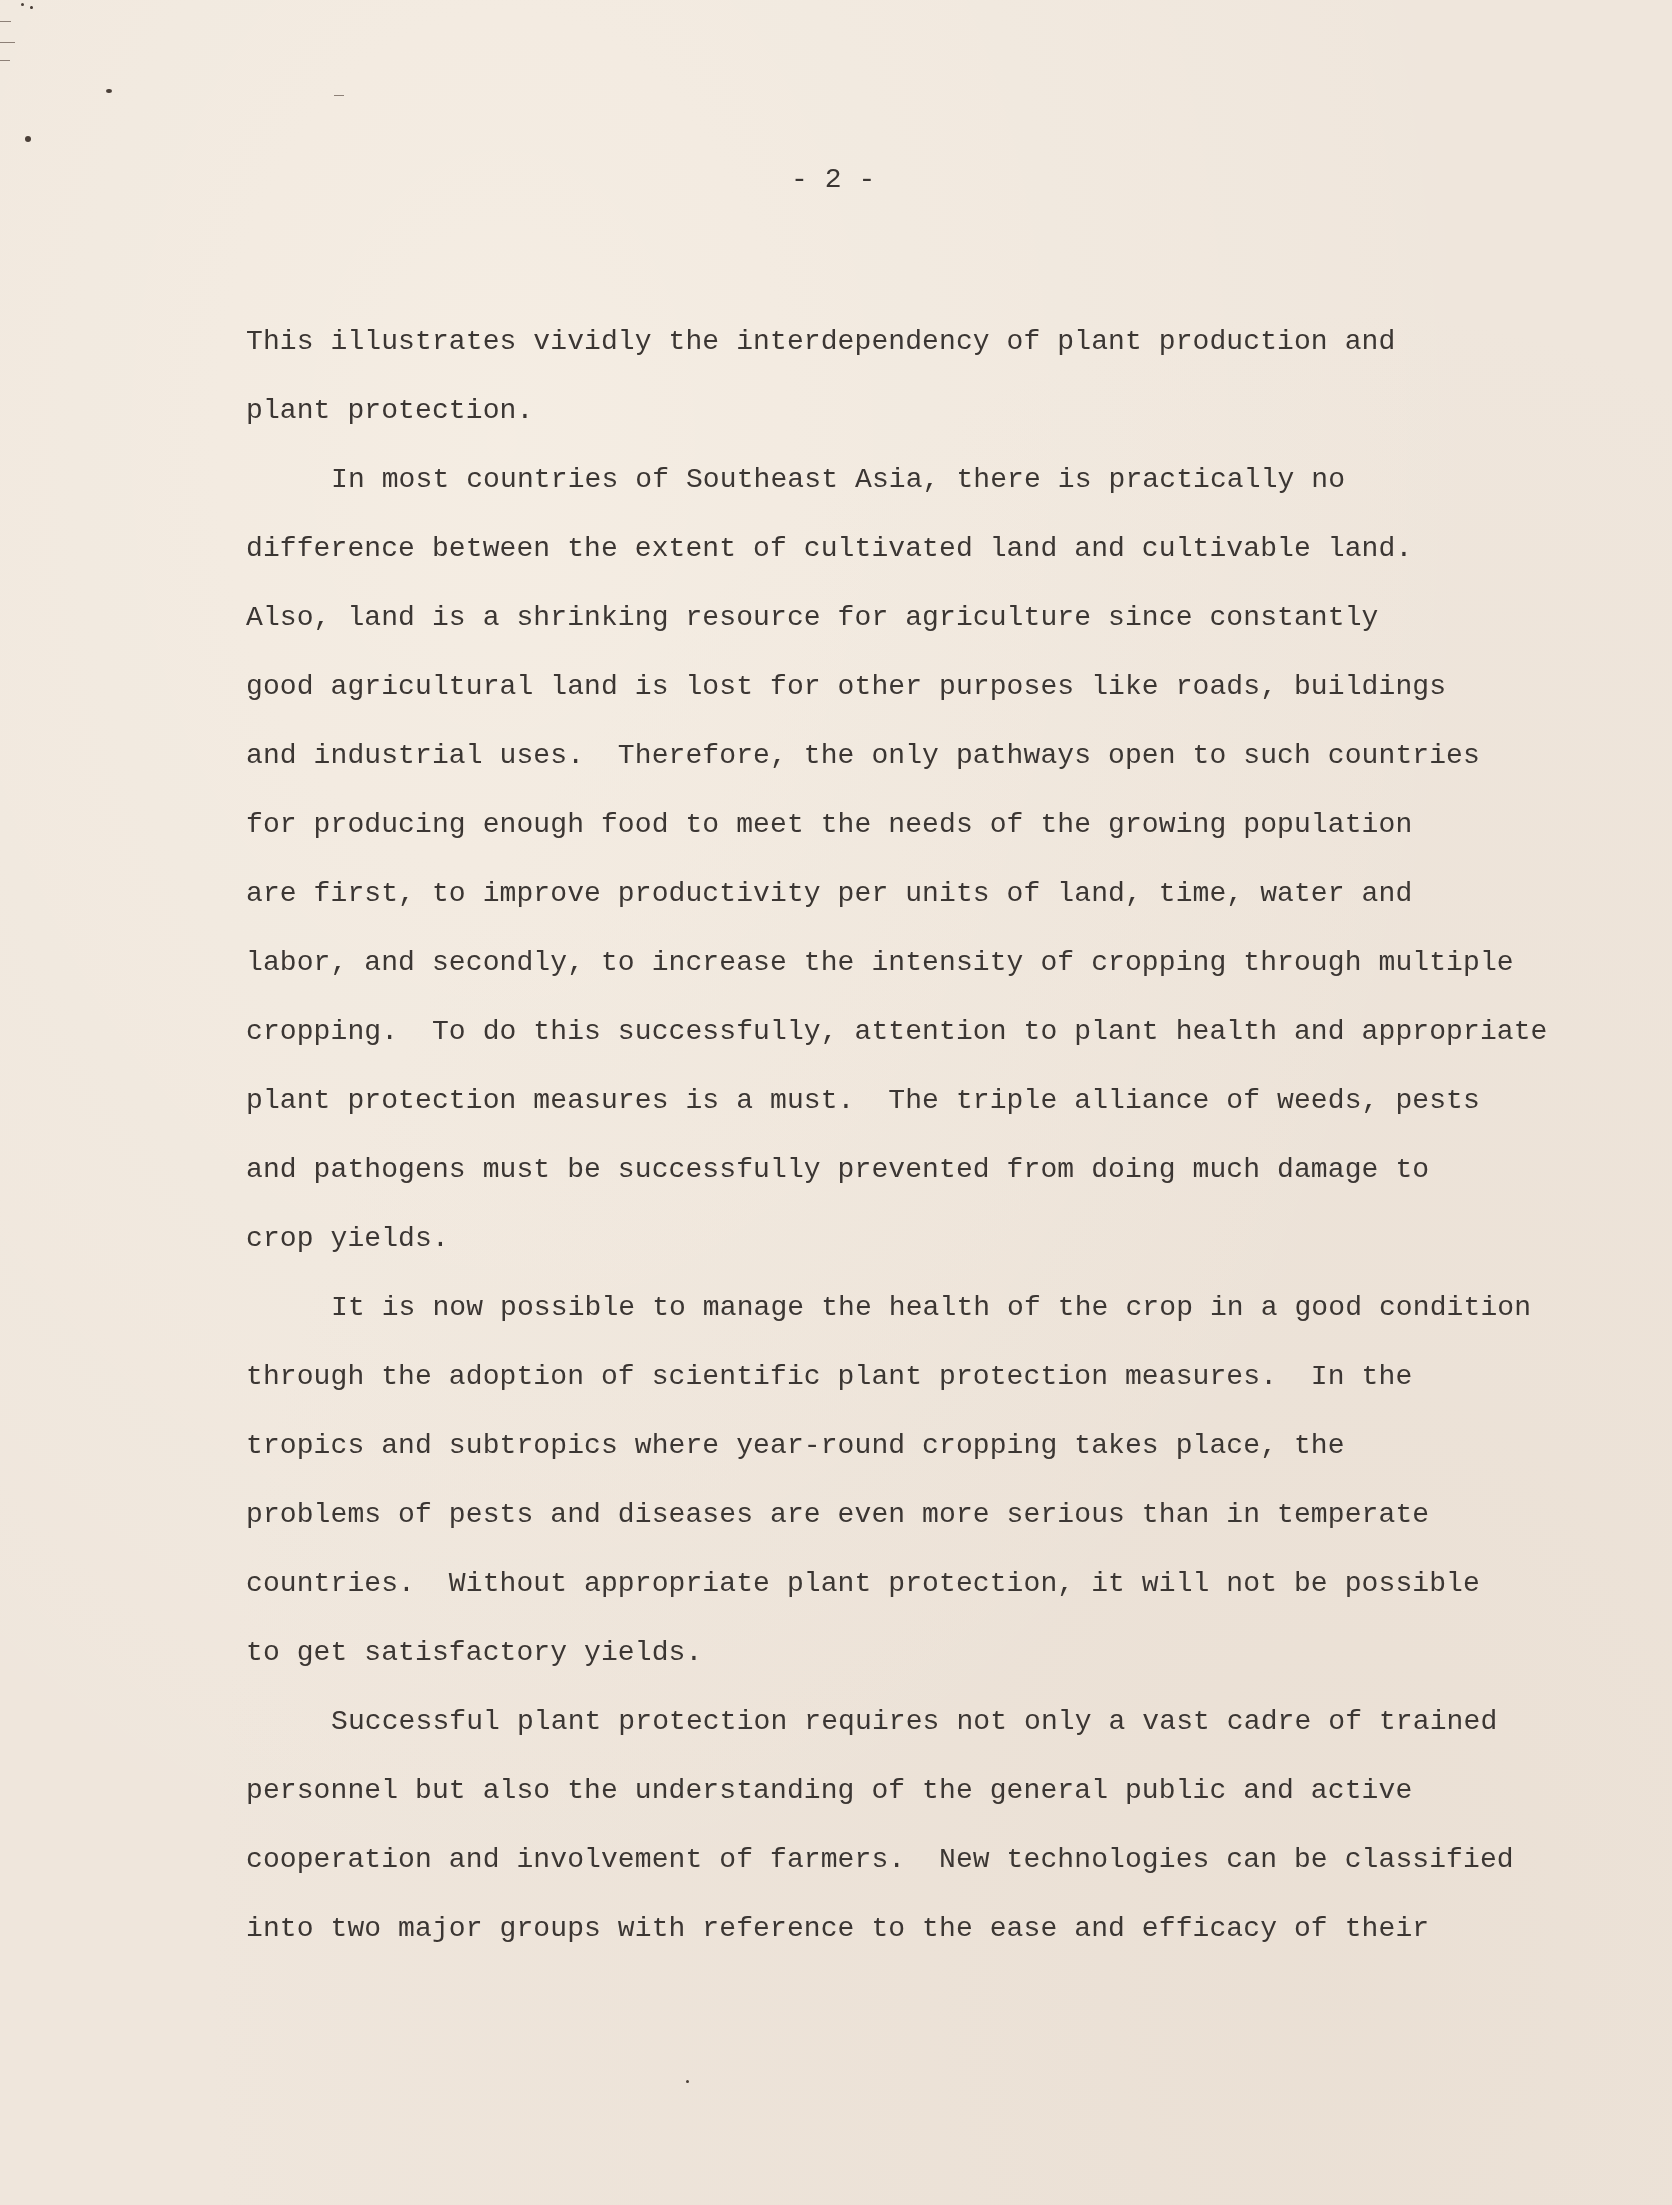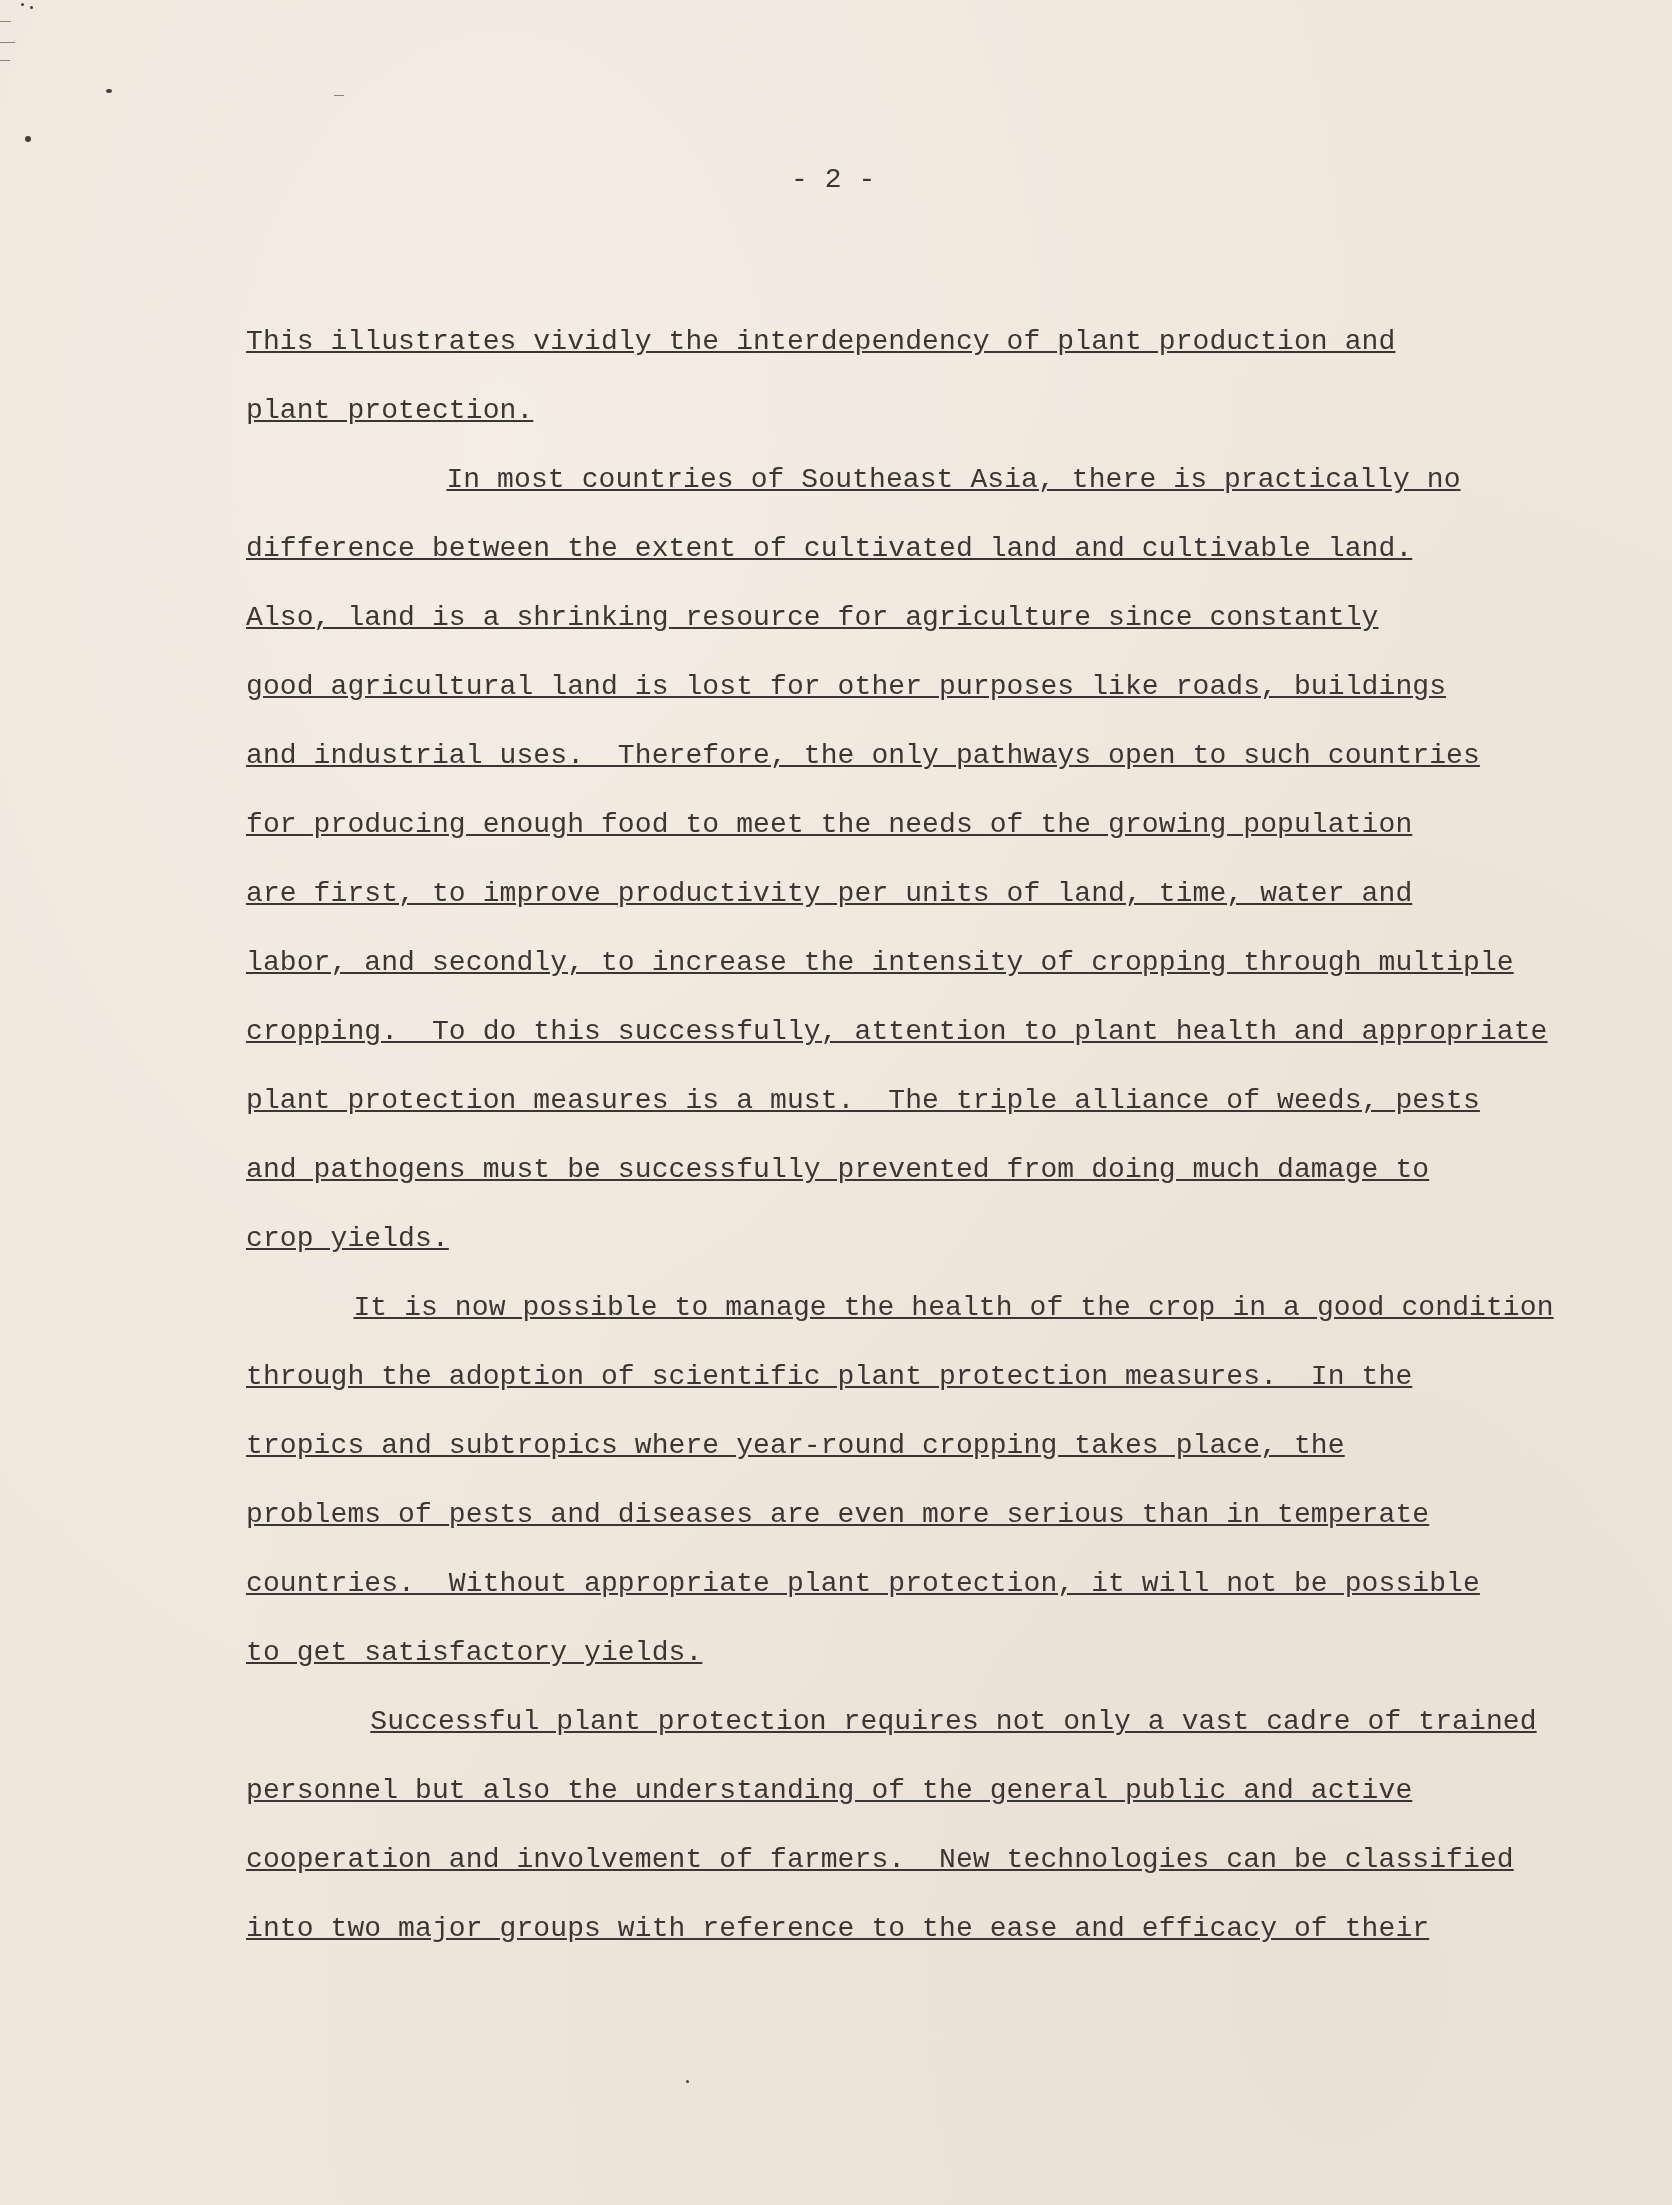--- a/index.html
+++ b/index.html
@@ -40,7 +40,6 @@
       left: 246px;
       top: 321px;
       width: 1330px;
-      text-decoration: underline;
     }
     .line {
       display: block;

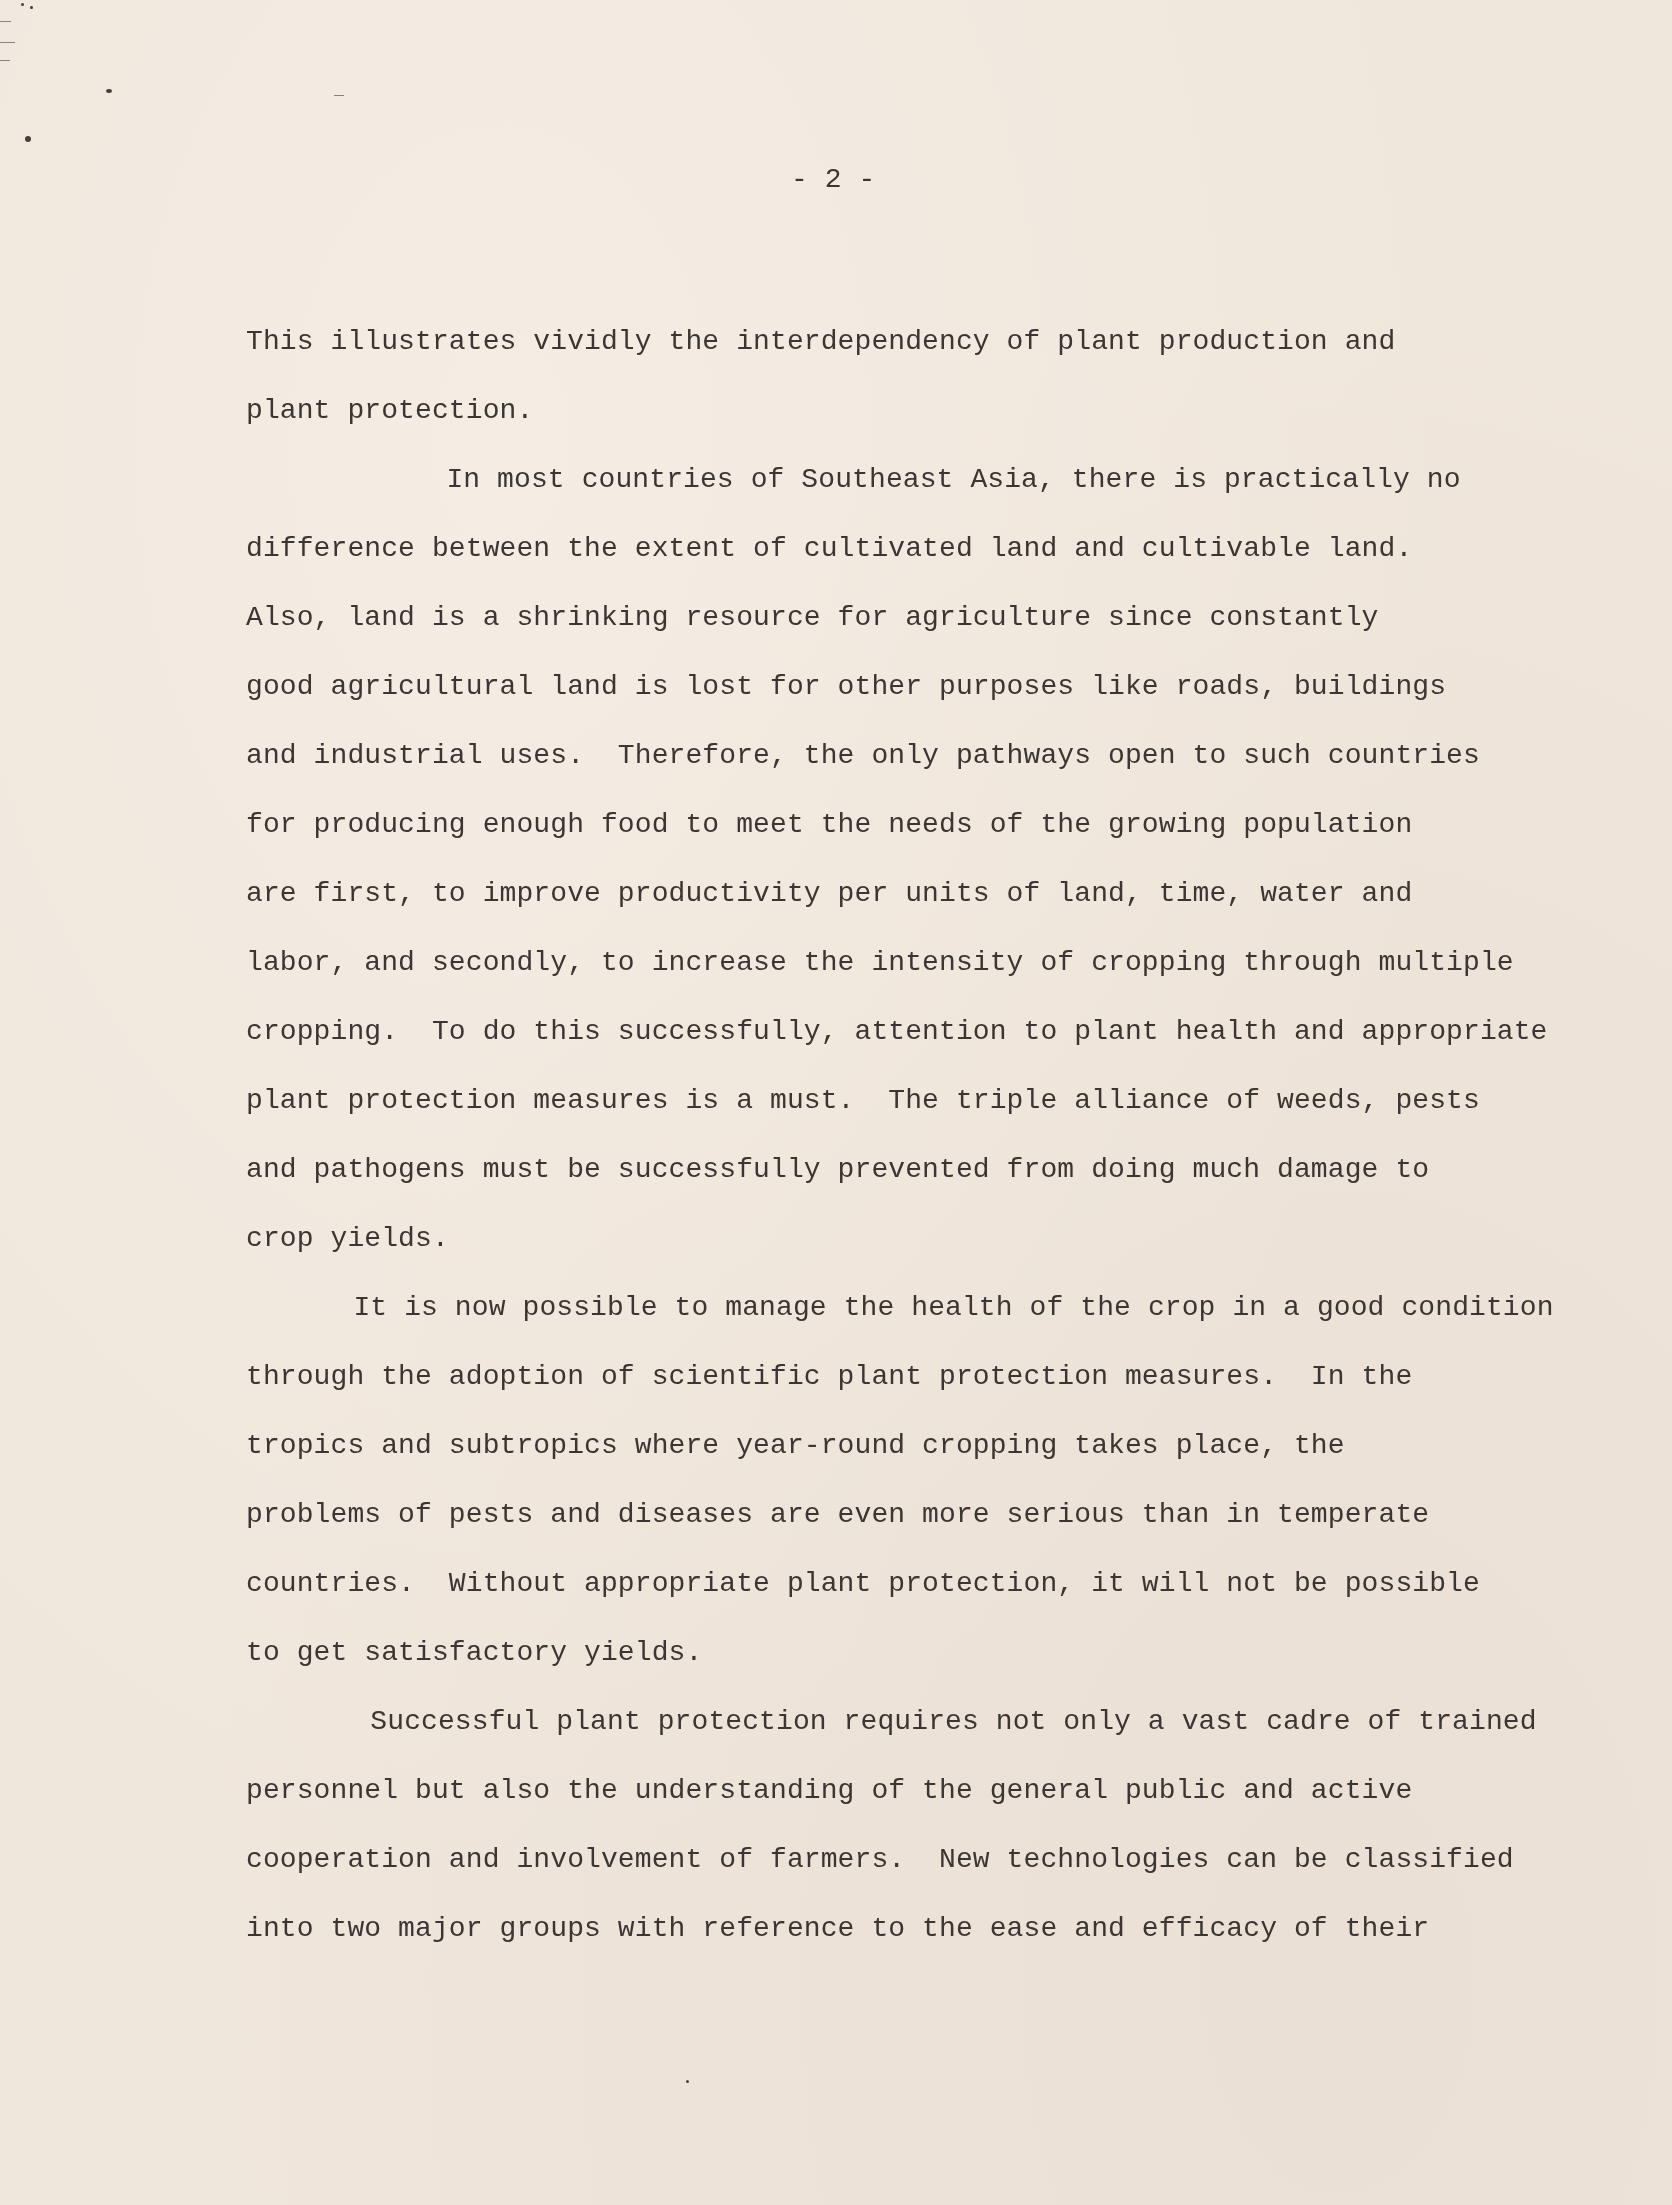--- a/index.html
+++ b/index.html
@@ -48,7 +48,6 @@
     }
     .indent {
       padding-left: 85px;
-      text-align: center;
     }
     .speck {
       position: absolute;

